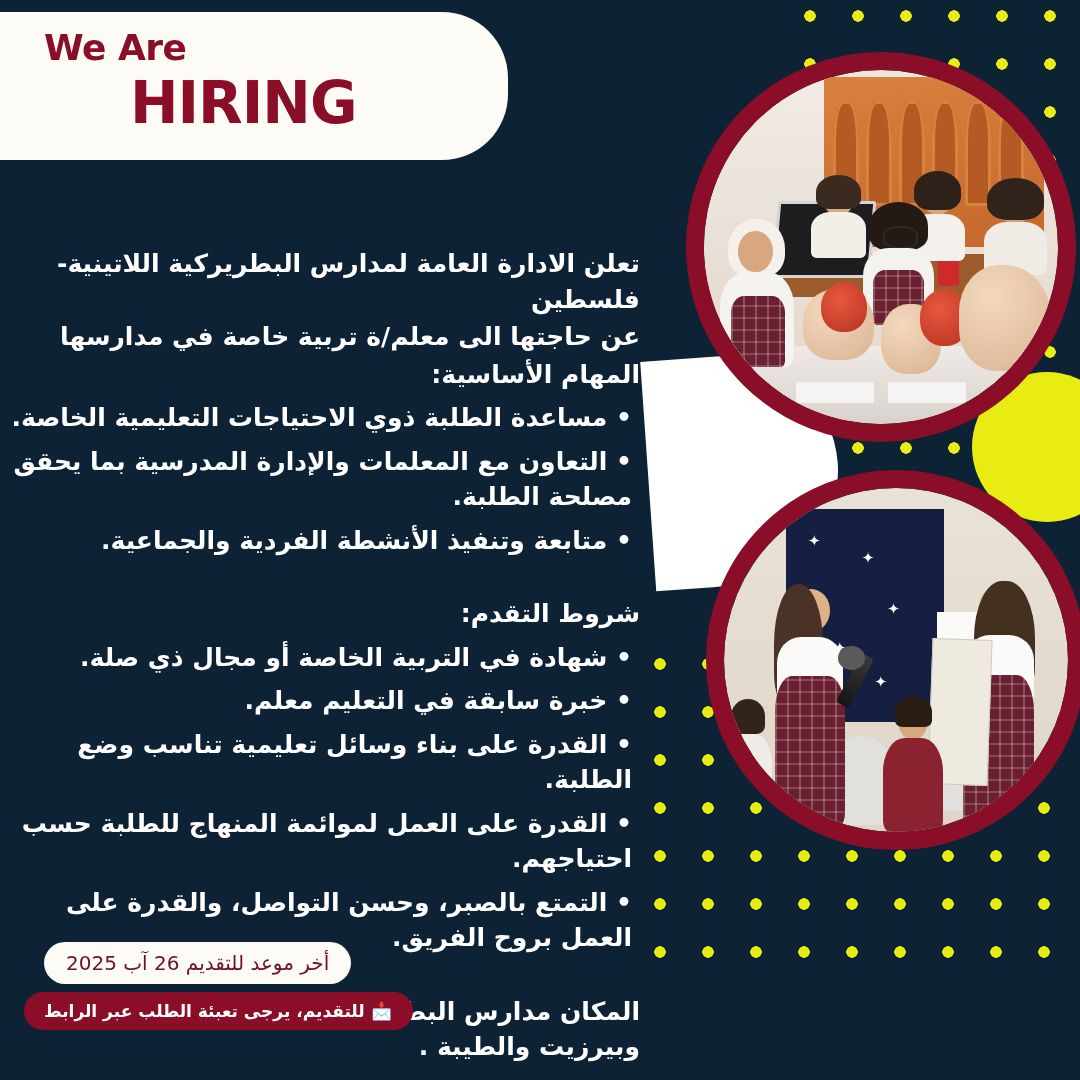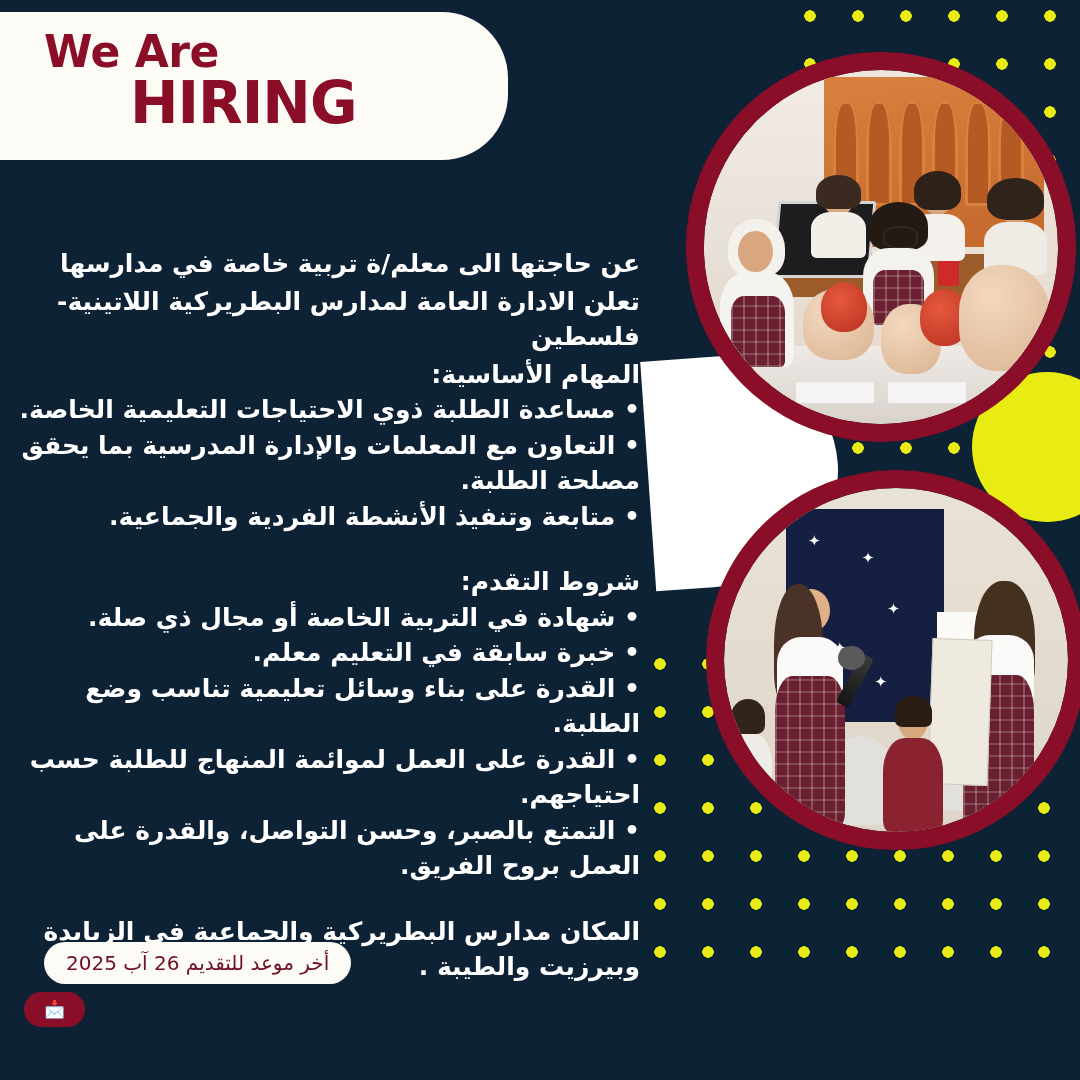--- a/index.html
+++ b/index.html
@@ -109,7 +109,7 @@
   }
   .we-are{
     position:absolute;left:84px;top:18px;
-    font-size:44px;font-weight:bold;color:#8b0e28;
+    font-size:36px;font-weight:bold;color:#8b0e28;
     letter-spacing:-.5px;line-height:1;
   }
   .hiring{

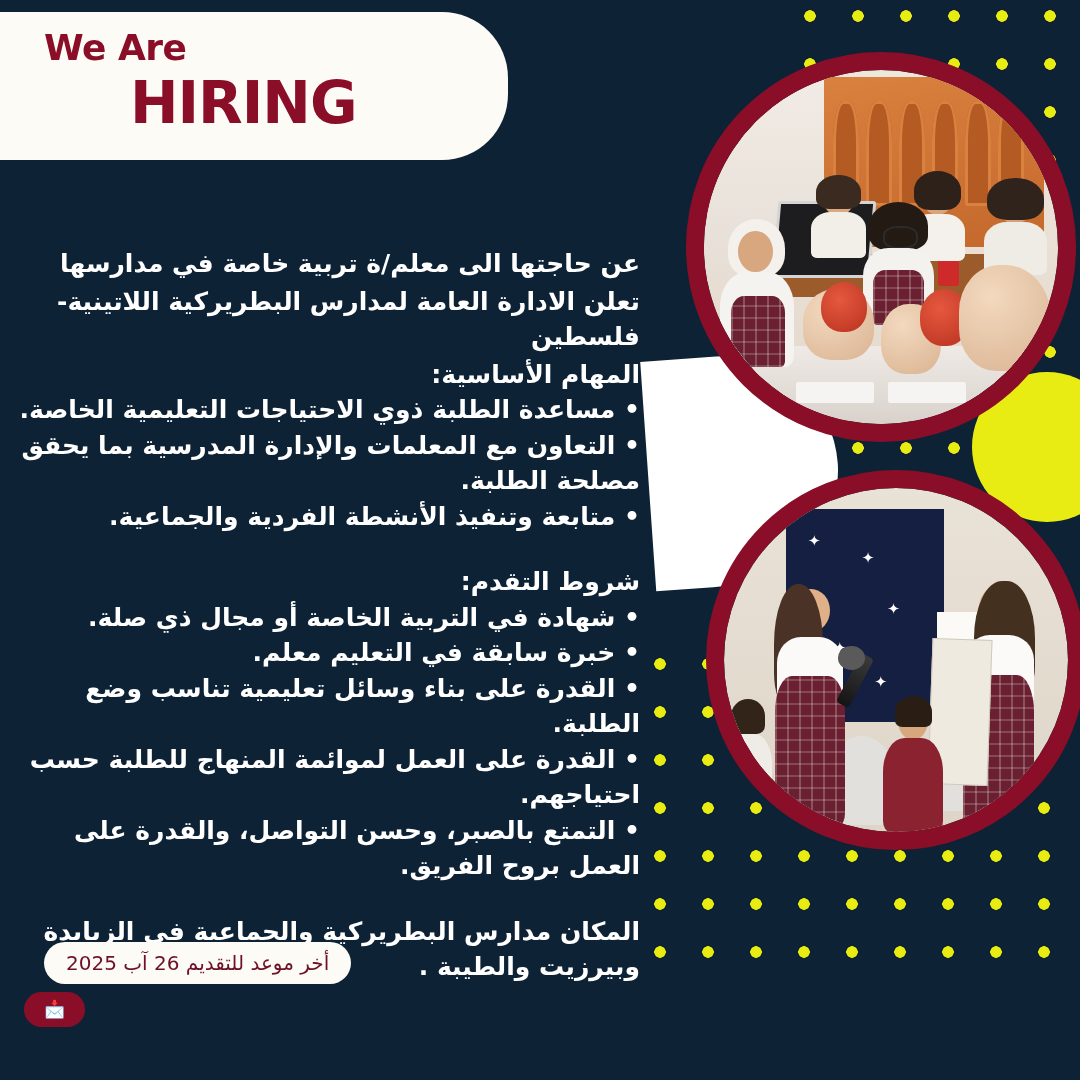--- a/index.html
+++ b/index.html
@@ -283,8 +283,8 @@
 
 
   <div class="body-col">
+    <p class="para">تعلن الادارة العامة لمدارس البطريركية اللاتينية- فلسطين</p>
     <p class="para">عن حاجتها الى معلم/ة تربية خاصة في مدارسها</p>
-    <p class="para">تعلن الادارة العامة لمدارس البطريركية اللاتينية- فلسطين</p>
     <p class="sec-head">المهام الأساسية:</p>
     <p class="bullet">• مساعدة الطلبة ذوي الاحتياجات التعليمية الخاصة.</p>
     <p class="bullet">• التعاون مع المعلمات والإدارة المدرسية بما يحقق مصلحة الطلبة.</p>

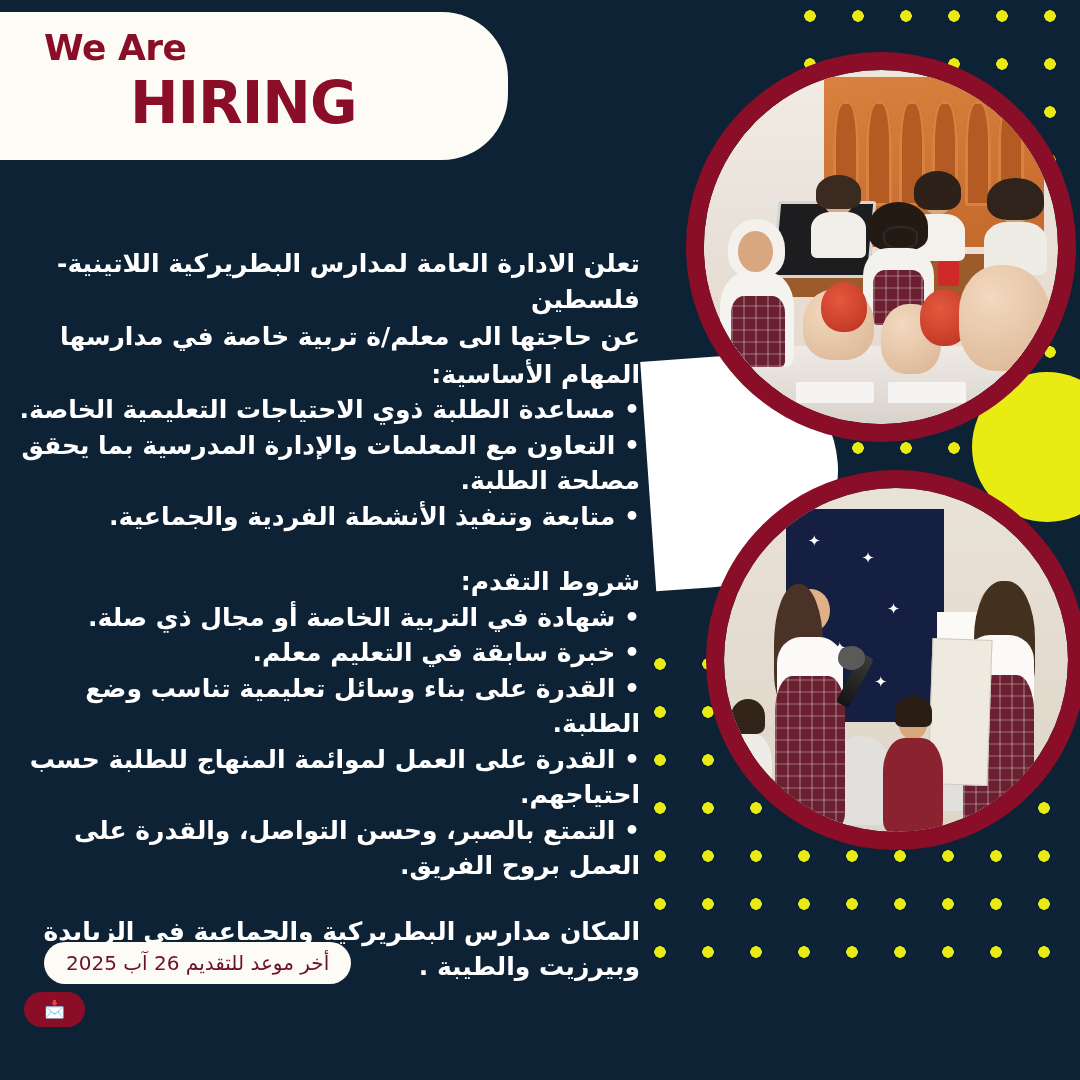--- a/index.html
+++ b/index.html
@@ -140,7 +140,7 @@
   }
   .para{font-size:25px;line-height:1.42;font-weight:bold;margin:0 0 2px 0;}
   .sec-head{font-size:25px;line-height:1.42;font-weight:bold;margin:0;}
-  .bullet{font-size:25px;line-height:1.42;font-weight:bold;margin:0;}
+  .bullet{font-size:25px;line-height:1.42;font-weight:bold;margin:8px;}
   .gap{height:30px;}
   .loc{font-size:25px;line-height:1.42;font-weight:bold;margin:0;}
 

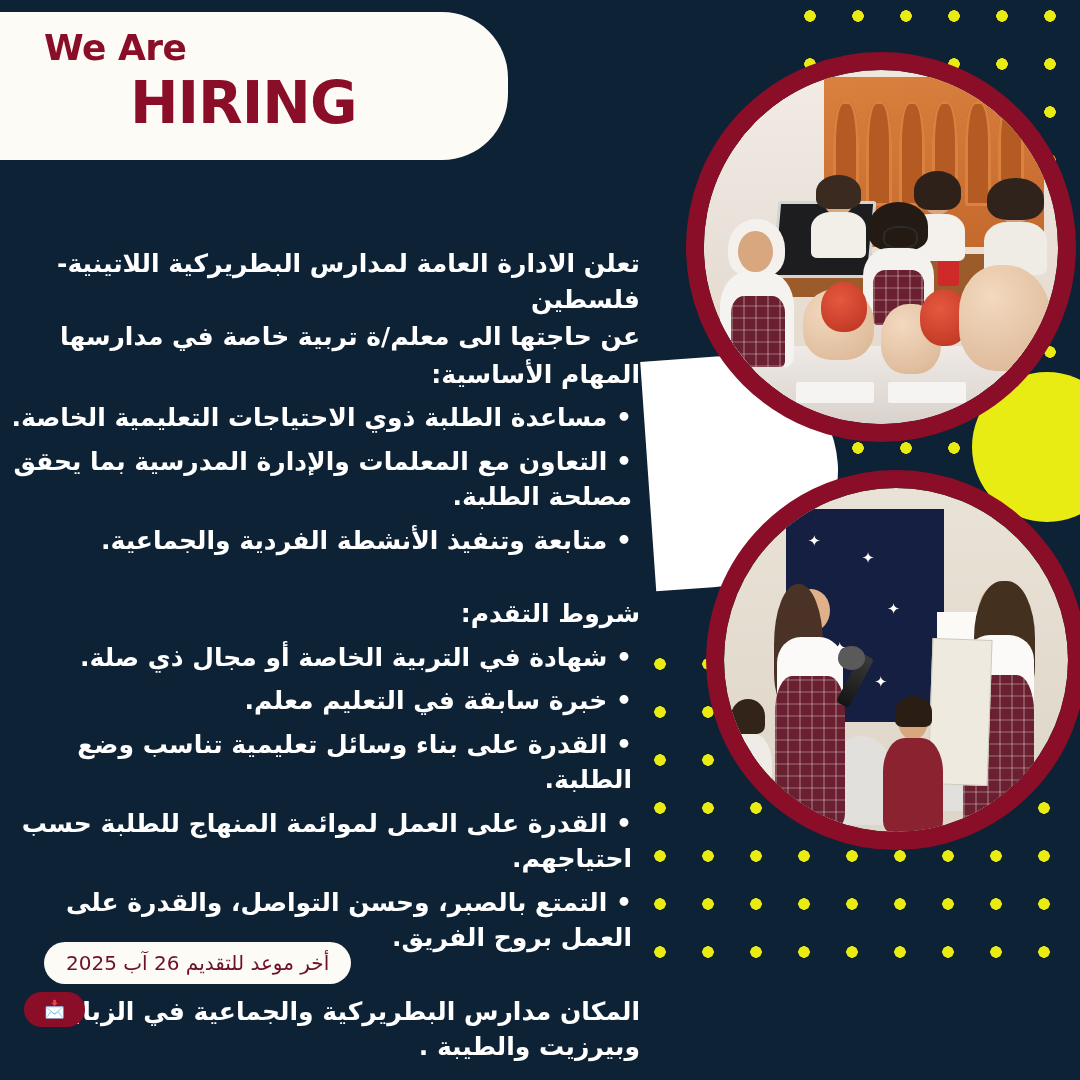--- a/index.html
+++ b/index.html
@@ -304,6 +304,7 @@
 
   <div class="apply-pill">
     <span class="mail-icon">📩</span>
+    <span>للتقديم، يرجى تعبئة الطلب عبر الرابط</span>
   </div>
 
 </div>

